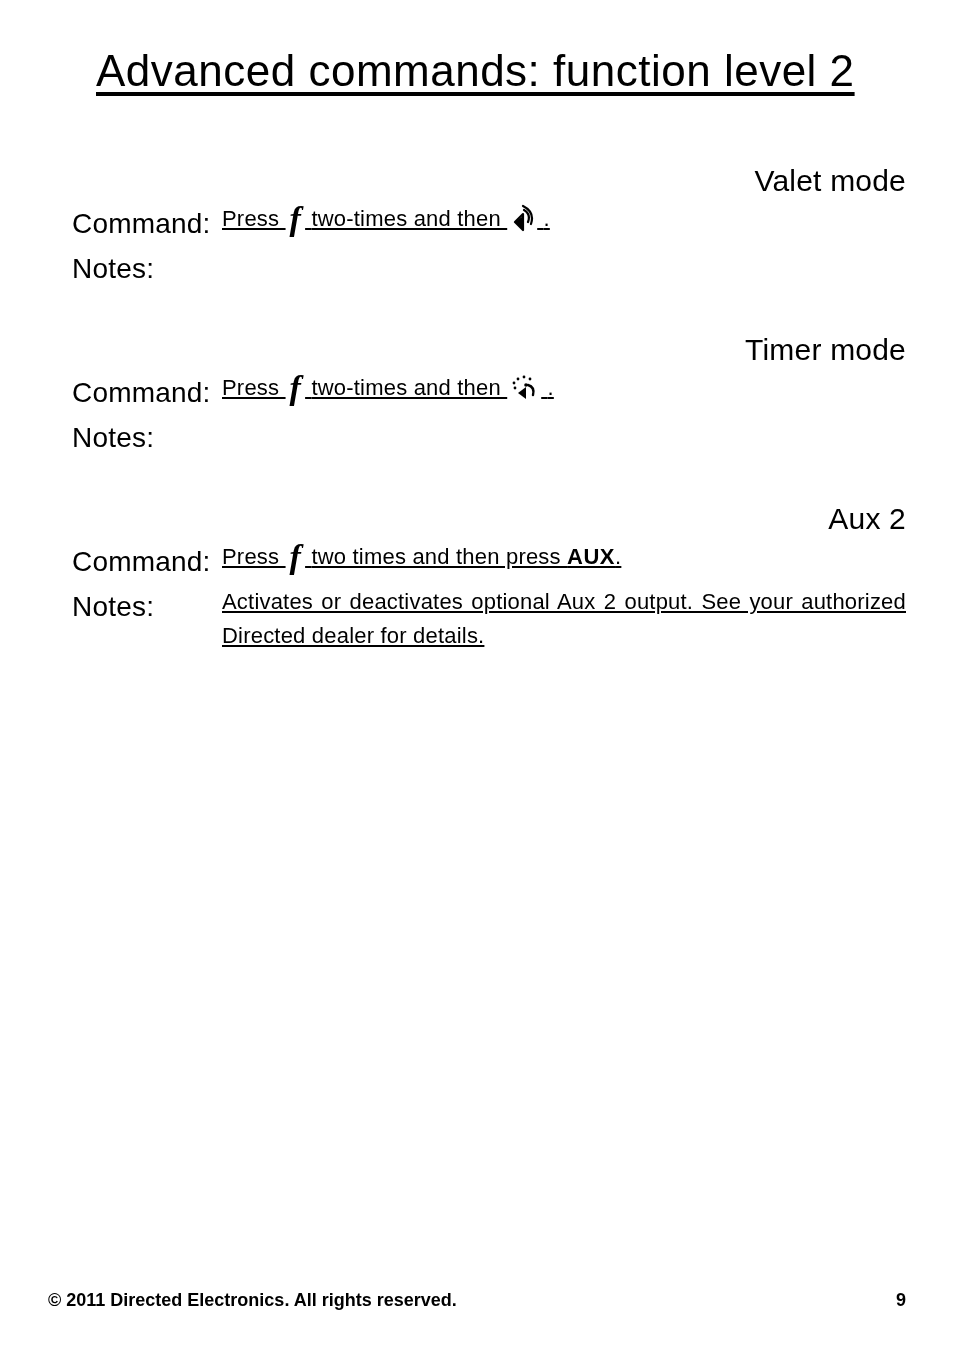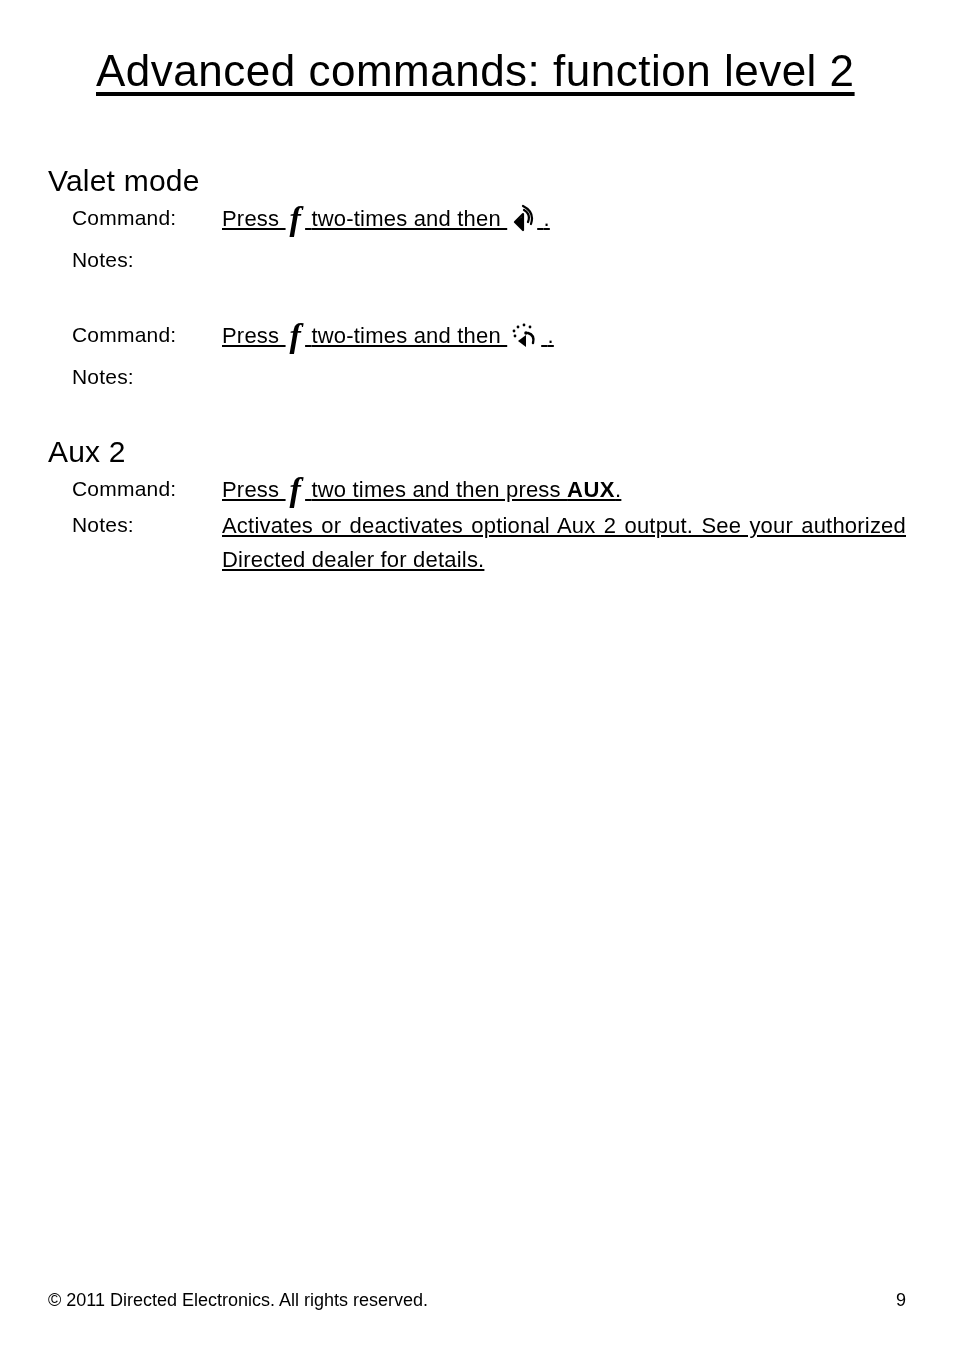--- a/index.html
+++ b/index.html
@@ -35,6 +35,7 @@
       font-weight: 300;
       margin-bottom: 4px;
       letter-spacing: 0.2px;
+      text-align: right;
     }
     .row {
       display: flex;

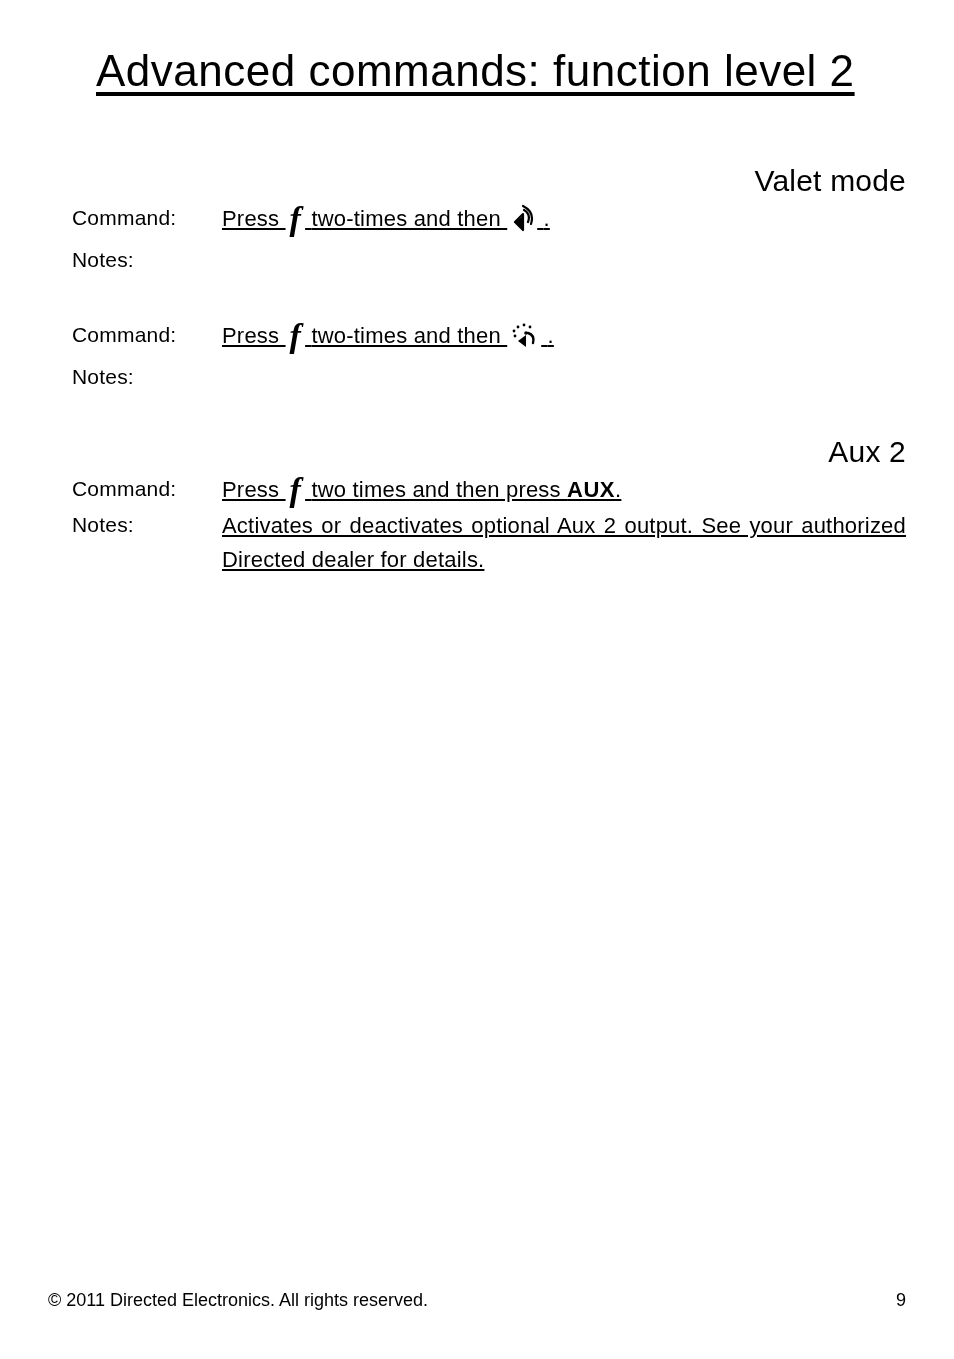--- a/index.html
+++ b/index.html
@@ -44,7 +44,7 @@
       margin-bottom: 2px;
     }
     .label {
-      font-size: 21px;
+      font-size: 28px;
       font-weight: 400;
       flex: 0 0 150px;
       line-height: 1.55;

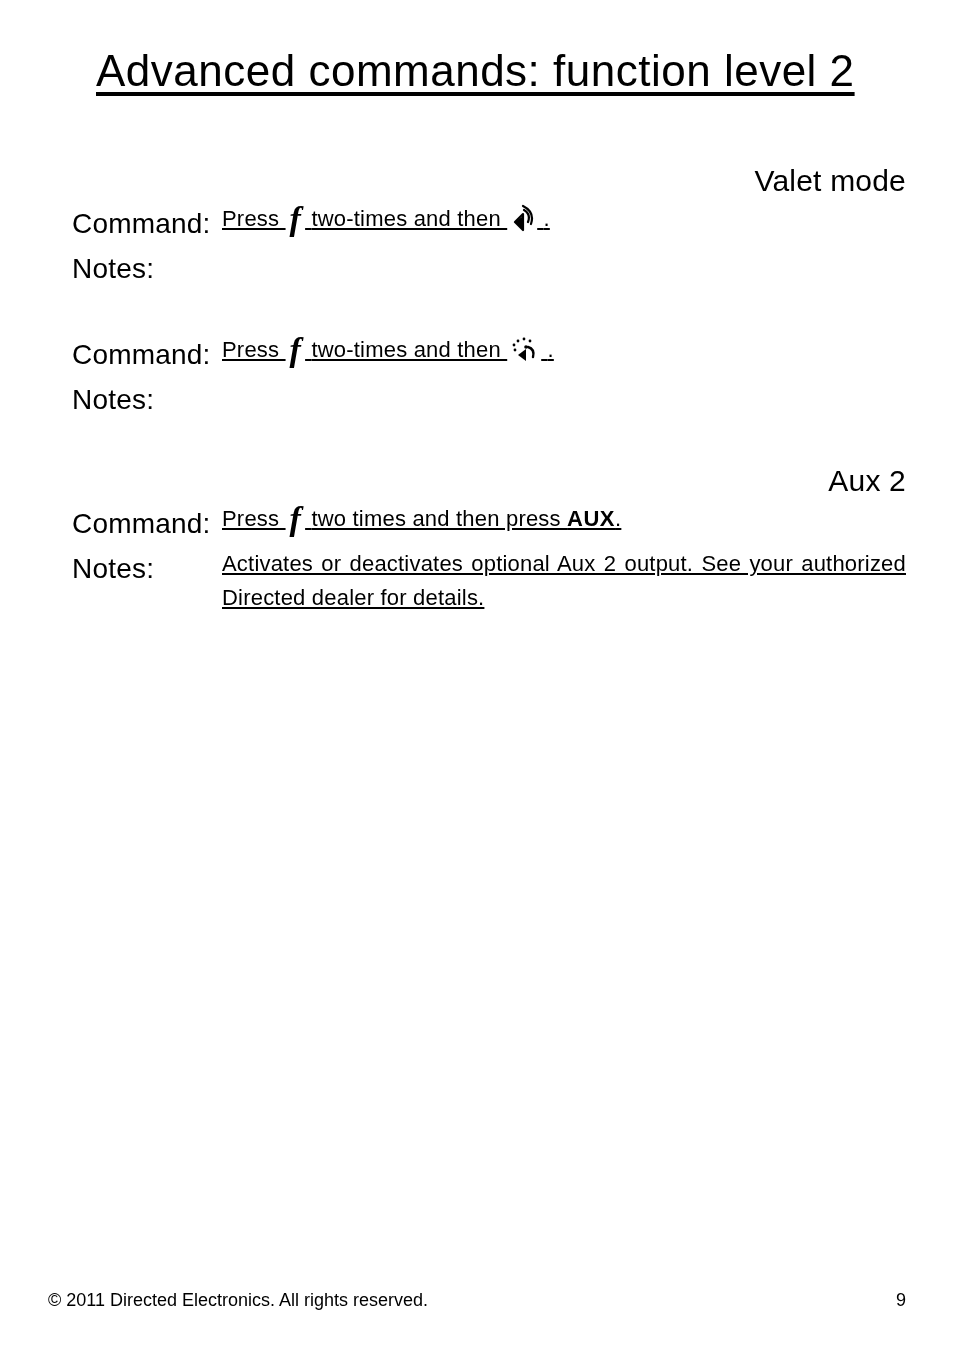--- a/index.html
+++ b/index.html
@@ -129,6 +129,7 @@
 </div>
 
 <div class="section">
+  <h2 class="section-heading">Timer mode</h2>
   <div class="row">
     <div class="label"><span class="label-text">Command</span>:</div>
     <div class="content">

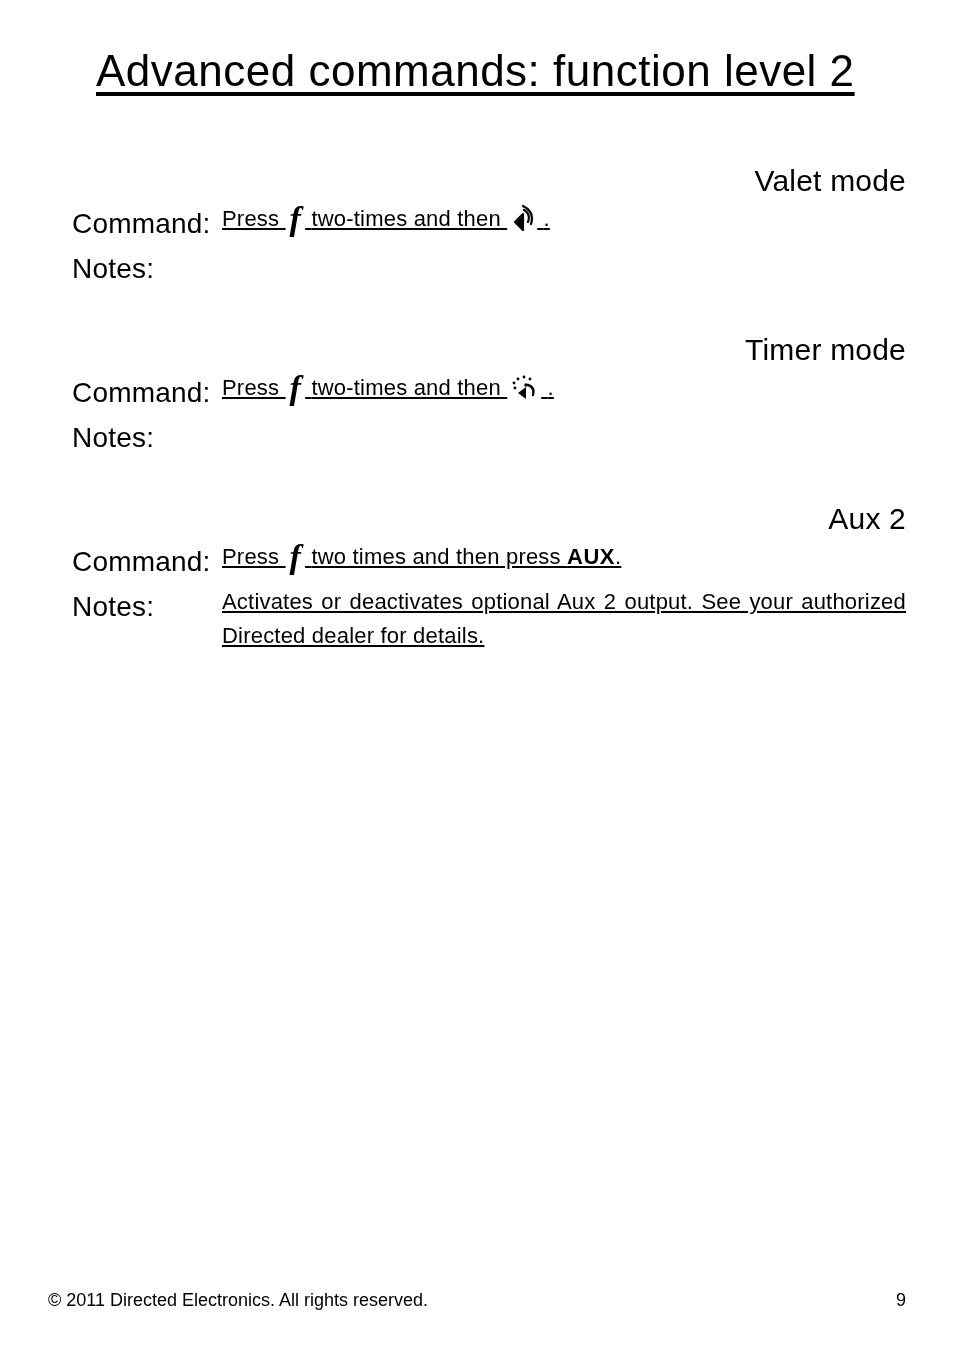--- a/index.html
+++ b/index.html
@@ -97,7 +97,7 @@
       display: flex;
       justify-content: space-between;
       font-size: 18px;
-      font-weight: 400;
+      font-weight: 700;
       text-align: center;
     }
   </style>

